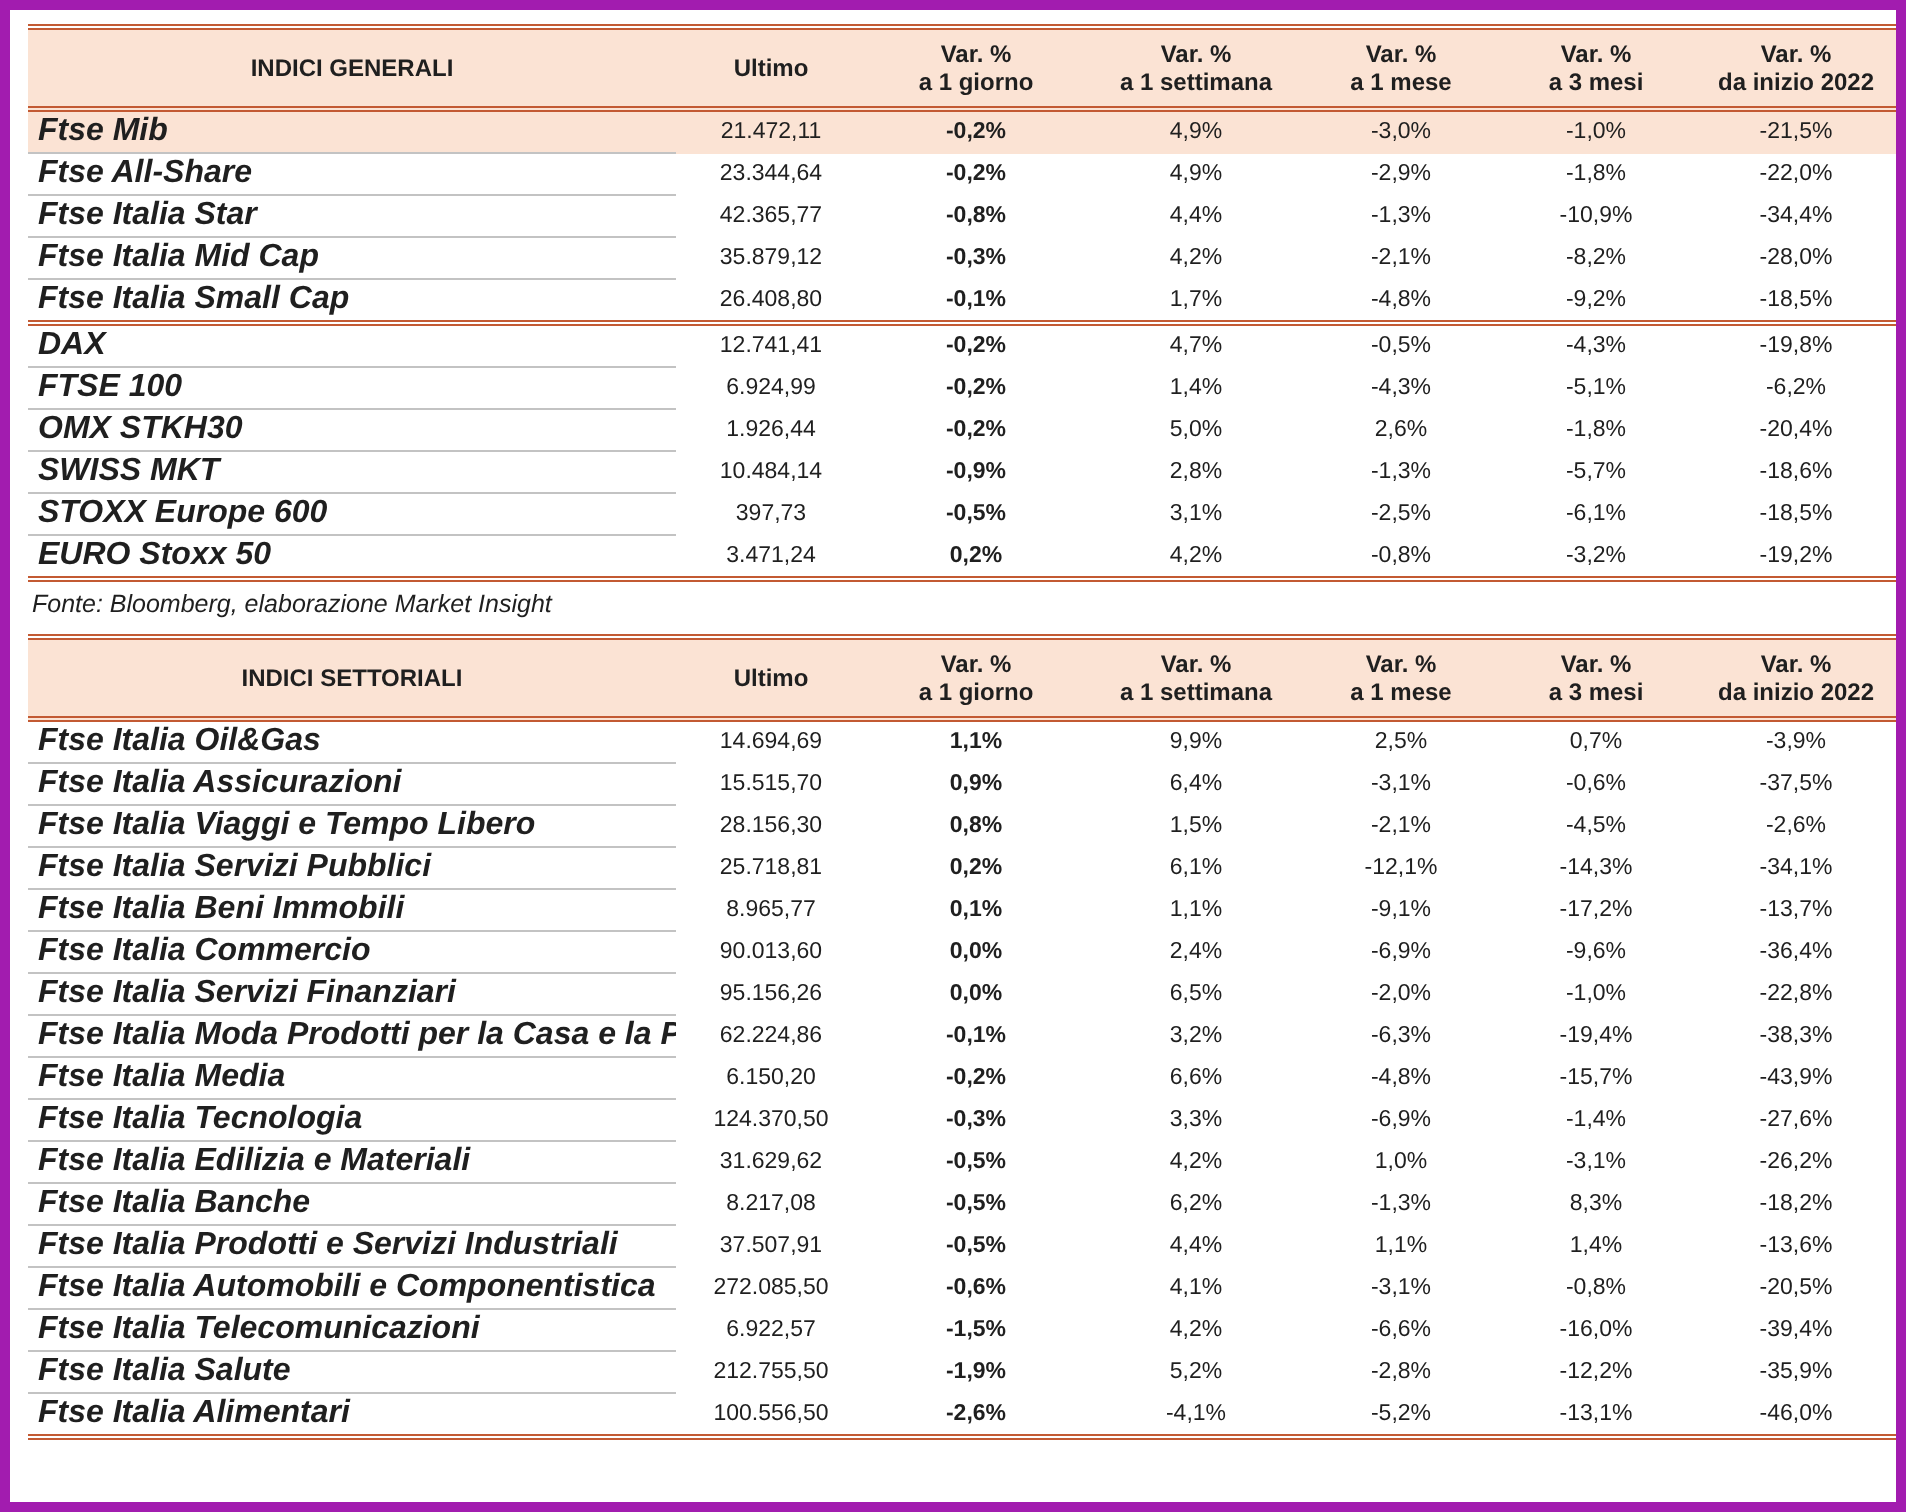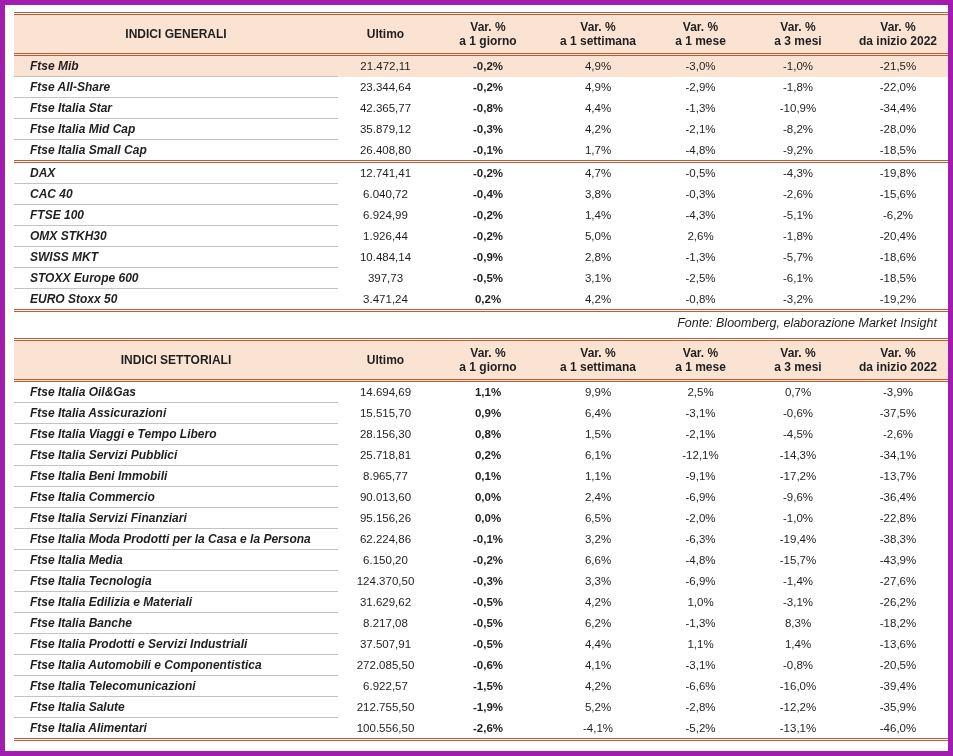--- a/index.html
+++ b/index.html
@@ -35,9 +35,9 @@
     padding:0 4px;white-space:nowrap;overflow:hidden;
   }
   td.name{
-    font-weight:bold;font-style:italic;font-size:12px;
+    font-weight:bold;font-style:italic;font-size:16px;
     border-bottom:1px solid var(--gray-line);
-    text-align:left;padding-left:16px;
+    text-align:left;padding-left:5px;
   }
   td.num{text-align:center;}
   td.b{font-weight:bold;margin-top:32px;}

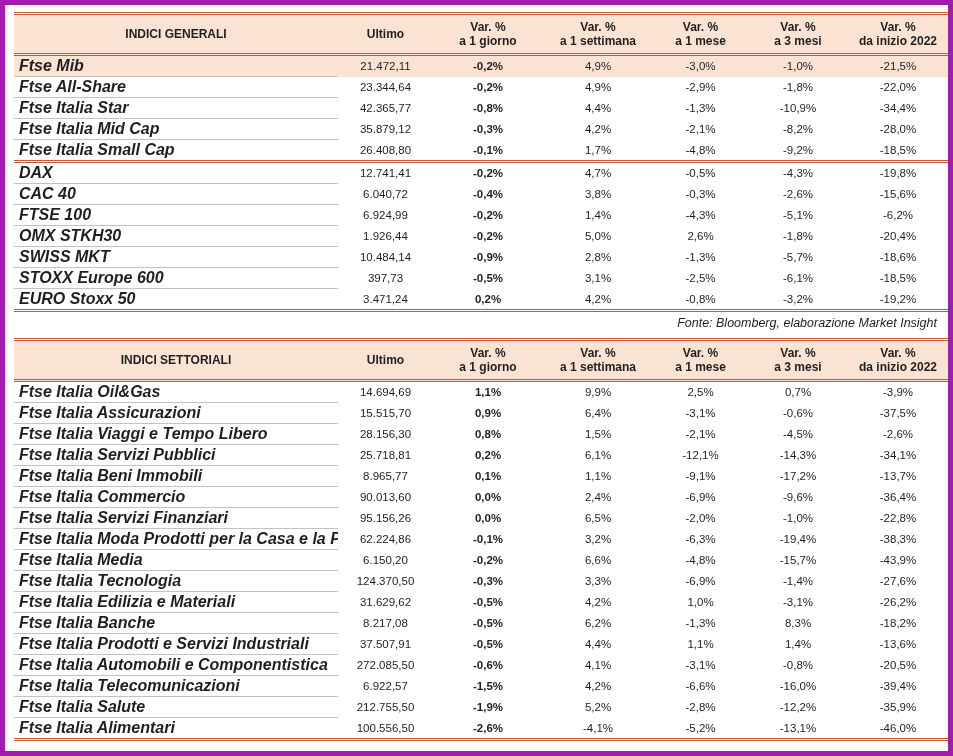--- a/index.html
+++ b/index.html
@@ -149,15 +149,6 @@
             <td class="num">-19,8%</td>
           </tr>
           <tr>
-            <td class="name">CAC 40</td>
-            <td class="num">6.040,72</td>
-            <td class="num b">-0,4%</td>
-            <td class="num">3,8%</td>
-            <td class="num">-0,3%</td>
-            <td class="num">-2,6%</td>
-            <td class="num">-15,6%</td>
-          </tr>
-          <tr>
             <td class="name">FTSE 100</td>
             <td class="num">6.924,99</td>
             <td class="num b">-0,2%</td>

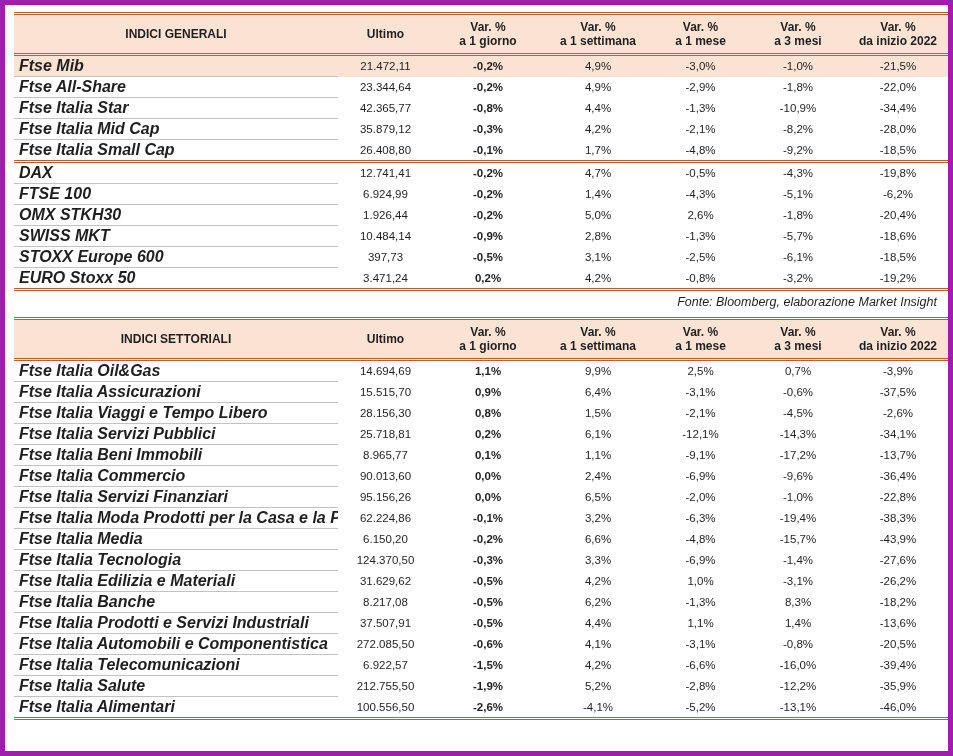--- a/index.html
+++ b/index.html
@@ -45,7 +45,7 @@
   tr.rule-after td, tr.rule-after td.name{border-bottom:3px double var(--rule);}
 
   .fonte{
-    text-align:right;font-style:italic;font-size:12.5px;
+    text-align:left;font-style:italic;font-size:12.5px;
     padding:4px 2px 8px 2px;color:var(--ink);
   }
 </style>

